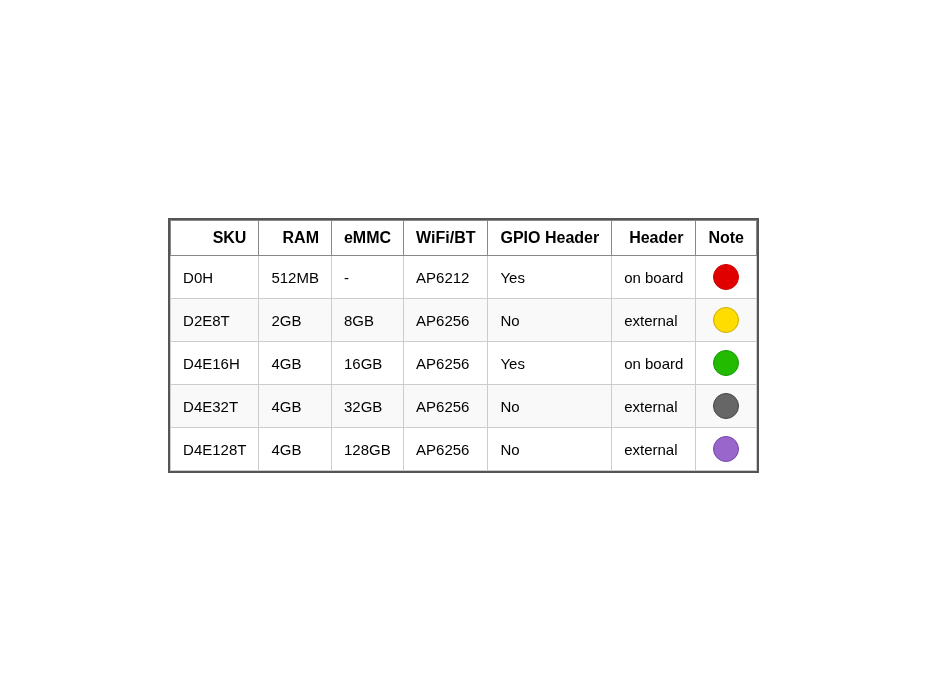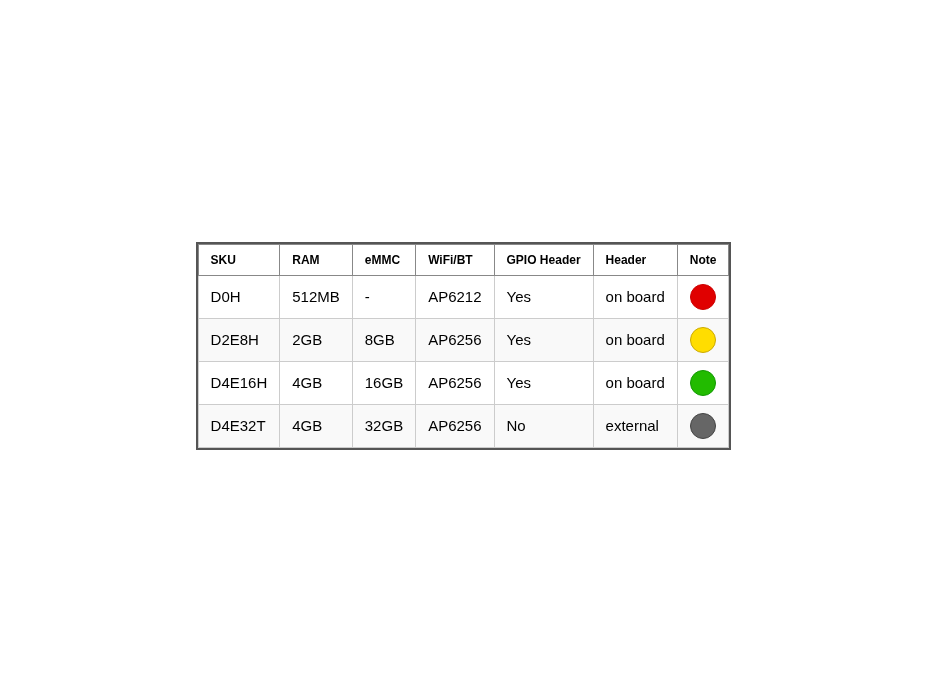--- a/index.html
+++ b/index.html
@@ -39,8 +39,8 @@
     th {
       background: #fff;
       font-weight: bold;
-      font-size: 12px;
-      text-align: left;
+      font-size: 16px;
+      text-align: right;
       border-color: #888;
     }
 

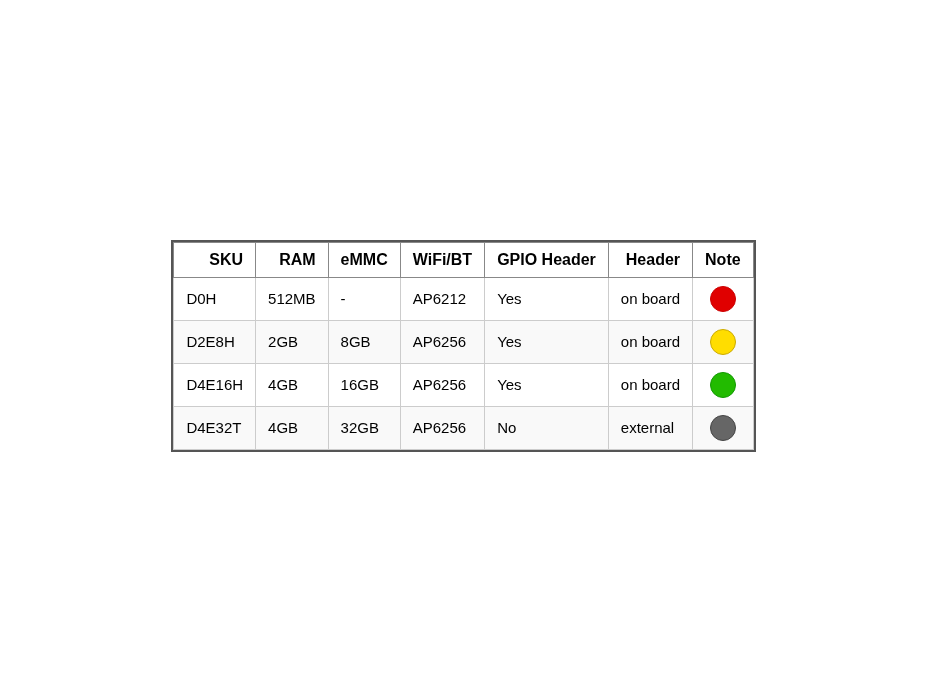--- a/index.html
+++ b/index.html
@@ -100,15 +100,6 @@
           <td class="dot-cell"><span class="color-dot" style="background-color: rgb(224, 0, 0); border: 1.5px solid rgb(204, 0, 0);"></span></td>
         </tr>
         <tr>
-          <td>D2E8H</td>
-          <td>2GB</td>
-          <td>8GB</td>
-          <td>AP6256</td>
-          <td>Yes</td>
-          <td>on board</td>
-          <td class="dot-cell"><span class="color-dot" style="background-color: rgb(255, 221, 0); border: 1.5px solid rgb(204, 170, 0);"></span></td>
-        </tr>
-        <tr>
           <td>D4E16H</td>
           <td>4GB</td>
           <td>16GB</td>

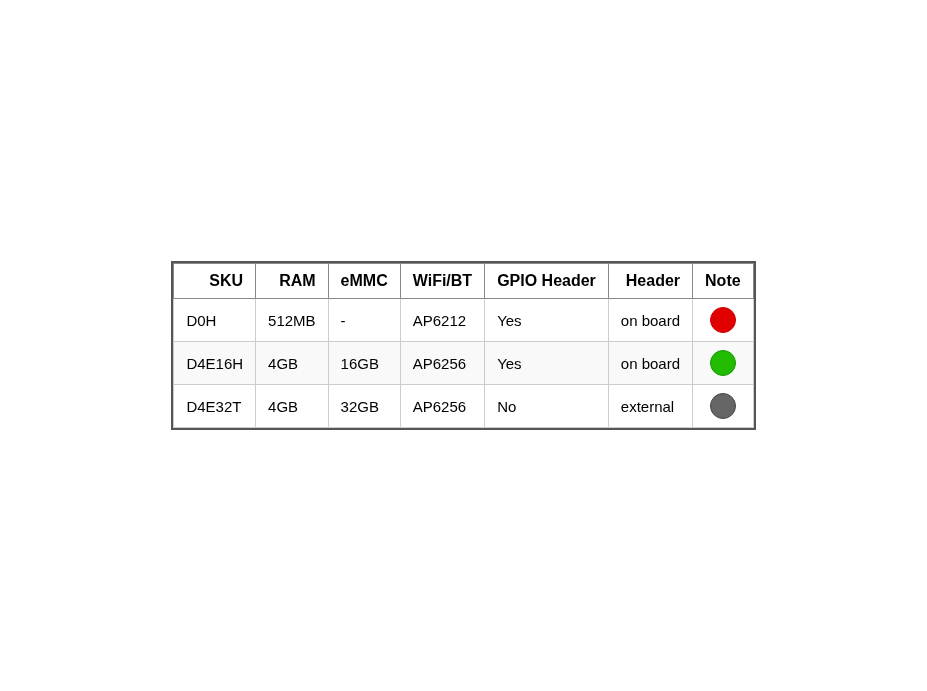--- a/index.html
+++ b/index.html
@@ -100,6 +100,15 @@
           <td class="dot-cell"><span class="color-dot" style="background-color: rgb(224, 0, 0); border: 1.5px solid rgb(204, 0, 0);"></span></td>
         </tr>
         <tr>
+          <td>D2E8T</td>
+          <td>2GB</td>
+          <td>8GB</td>
+          <td>AP6256</td>
+          <td>No</td>
+          <td>external</td>
+          <td class="dot-cell"><span class="color-dot" style="background-color: rgb(255, 221, 0); border: 1.5px solid rgb(204, 170, 0);"></span></td>
+        </tr>
+        <tr>
           <td>D4E16H</td>
           <td>4GB</td>
           <td>16GB</td>

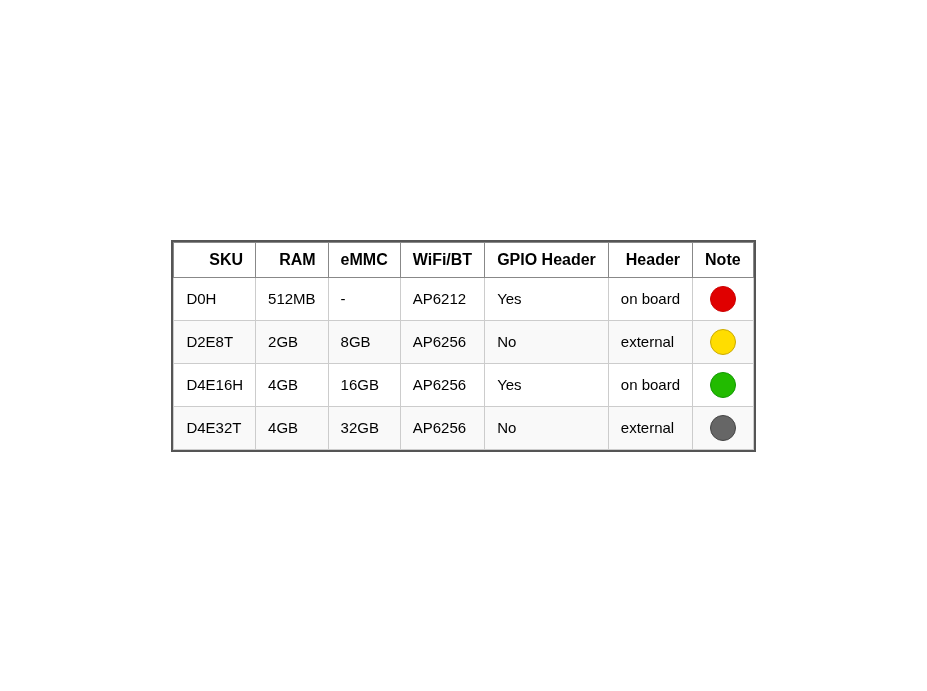--- a/index.html
+++ b/index.html
@@ -126,6 +126,15 @@
           <td>external</td>
           <td class="dot-cell"><span class="color-dot" style="background-color: rgb(102, 102, 102); border: 1.5px solid rgb(68, 68, 68);"></span></td>
         </tr>
+        <tr>
+          <td>D4E128T</td>
+          <td>4GB</td>
+          <td>128GB</td>
+          <td>AP6256</td>
+          <td>No</td>
+          <td>external</td>
+          <td class="dot-cell"><span class="color-dot" style="background-color: rgb(153, 102, 204); border: 1.5px solid rgb(119, 68, 170);"></span></td>
+        </tr>
       </tbody>
   </table>
 </div>

